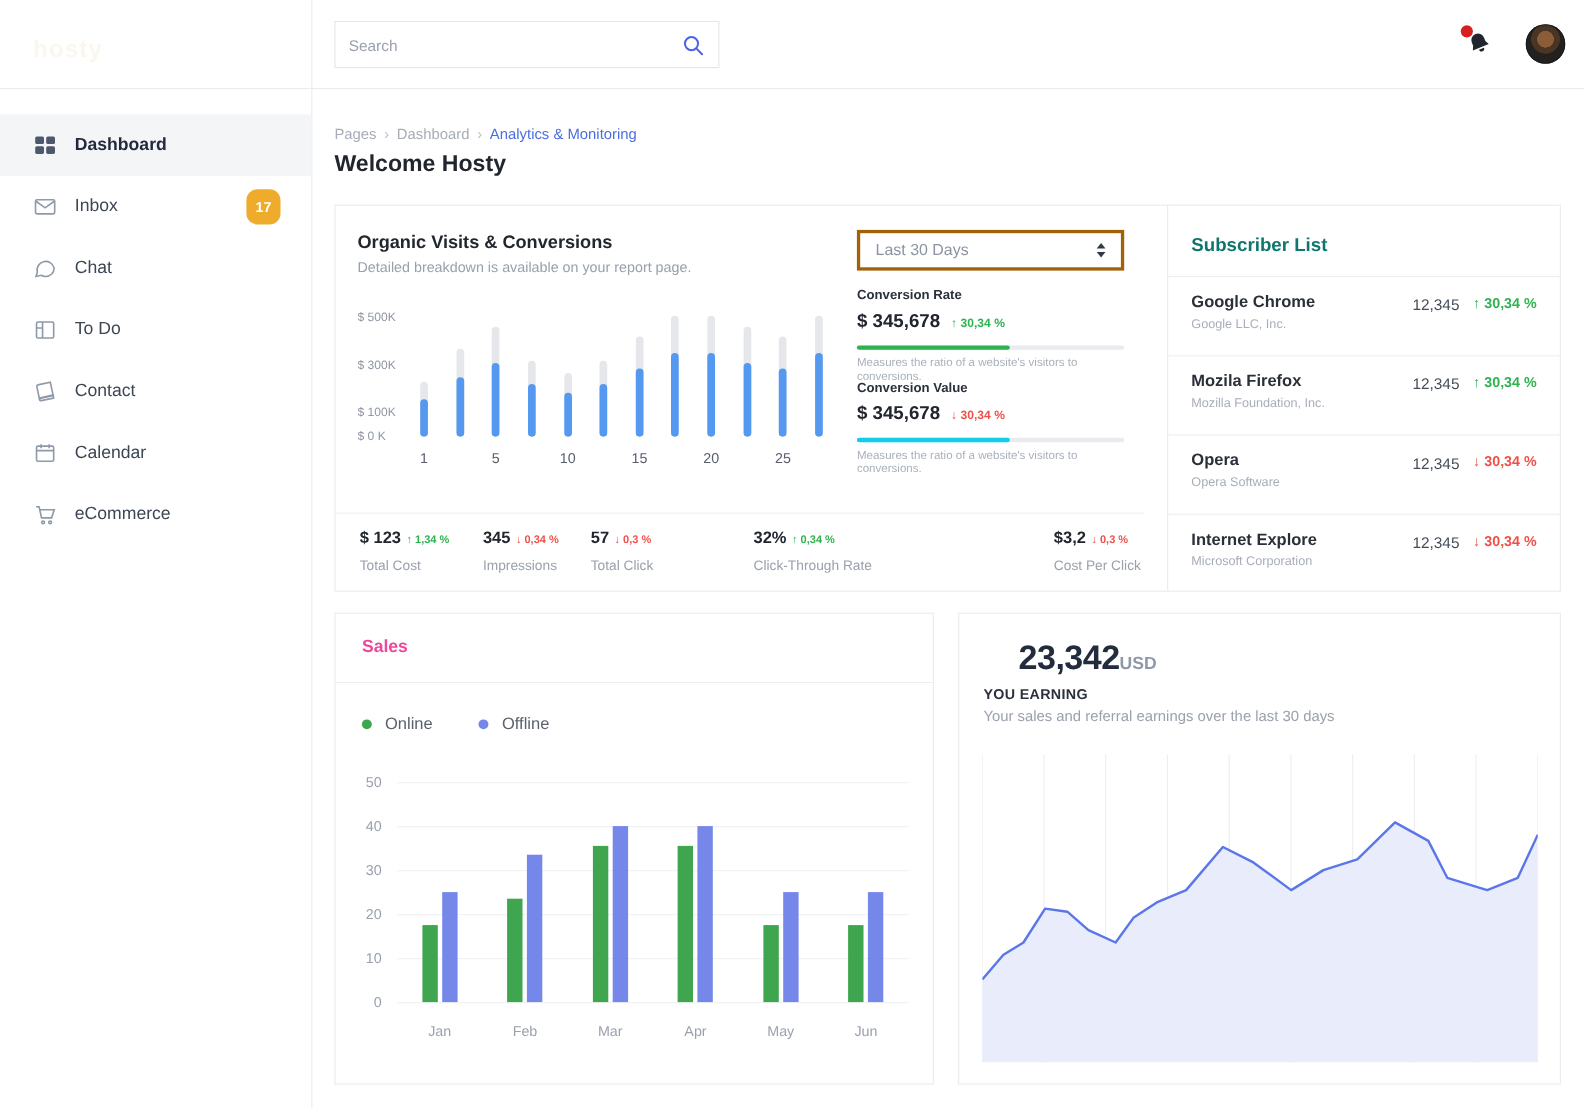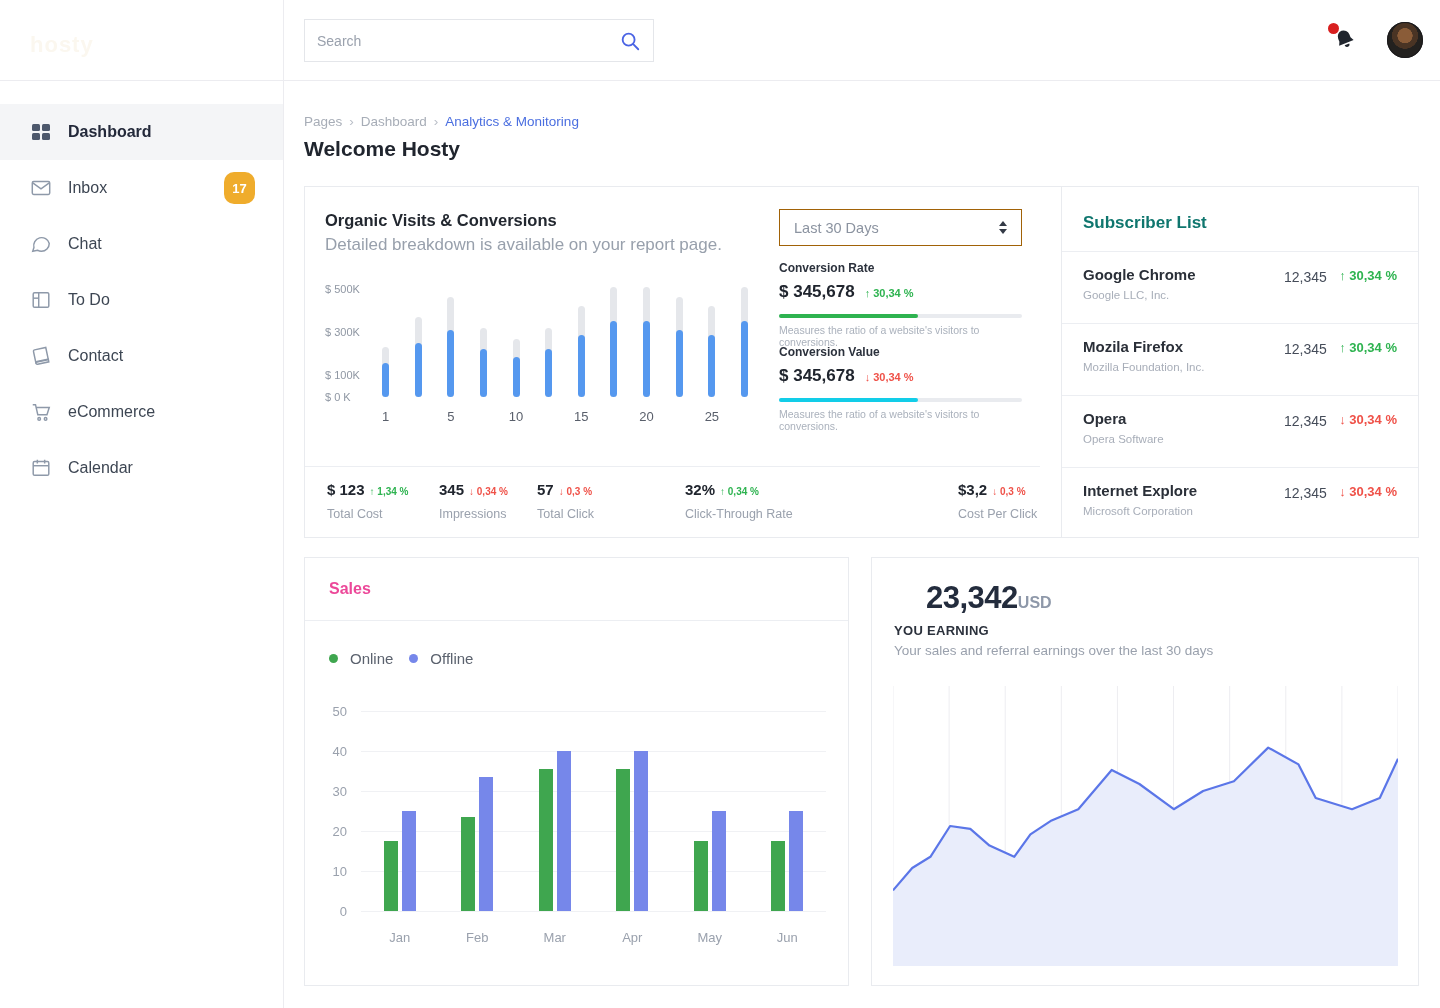--- a/index.html
+++ b/index.html
@@ -49,7 +49,7 @@
   
   .org-title { position:absolute; left:20px; top:24px; font-size:16.5px; font-weight:700; color:#22272f; }
   .org-sub   { position:absolute; left:20px; top:48px; font-size:17px; color:#98a0ac; }
-  .select-box { position:absolute; left:474px; top:22px; width:243px; height:37px; border:1px solid #a16207; display:flex; align-items:center; padding:0 14px; cursor:pointer; }
+  .select-box { position:absolute; left:474px; top:22px; width:243px; height:37px; border:3px solid #a16207; display:flex; align-items:center; padding:0 14px; cursor:pointer; }
   .select-box .sel-val { flex:1; font-size:14.5px; color:#8b93a0; }
   .sel-arrows { display:flex; flex-direction:column; gap:3px; }
   .sel-arrows i { display:block; width:0; height:0; border-left:4px solid transparent; border-right:4px solid transparent; }

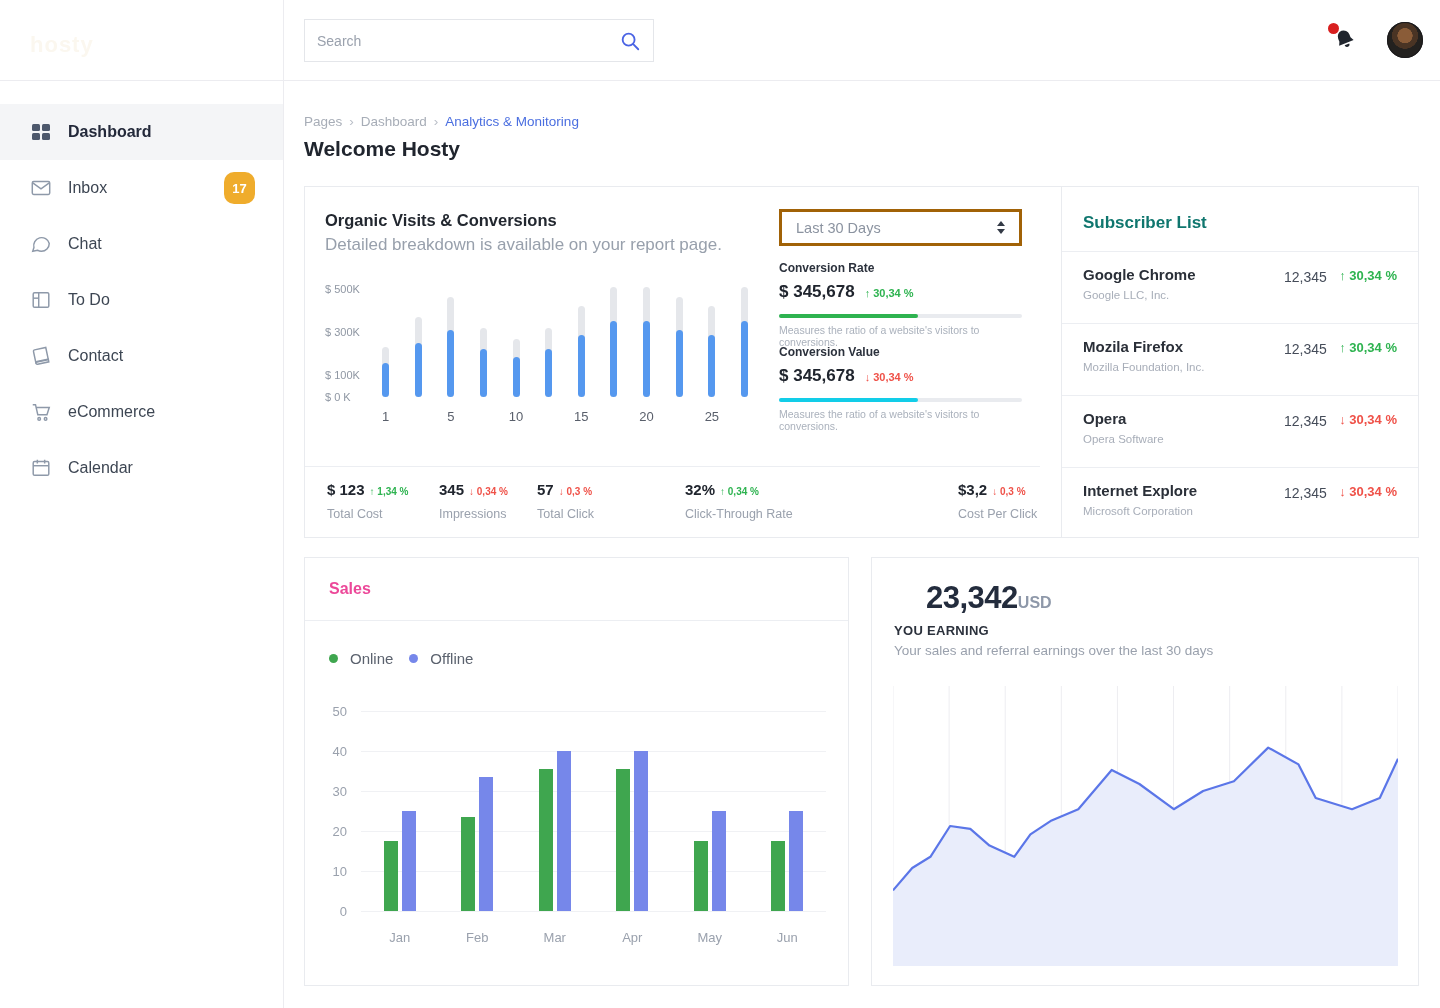--- a/index.html
+++ b/index.html
@@ -48,7 +48,7 @@
 
   
   .org-title { position:absolute; left:20px; top:24px; font-size:16.5px; font-weight:700; color:#22272f; }
-  .org-sub   { position:absolute; left:20px; top:48px; font-size:17px; color:#98a0ac; }
+  .org-sub   { position:absolute; left:20px; top:48px; font-size:13px; color:#98a0ac; }
   .select-box { position:absolute; left:474px; top:22px; width:243px; height:37px; border:3px solid #a16207; display:flex; align-items:center; padding:0 14px; cursor:pointer; }
   .select-box .sel-val { flex:1; font-size:14.5px; color:#8b93a0; }
   .sel-arrows { display:flex; flex-direction:column; gap:3px; }

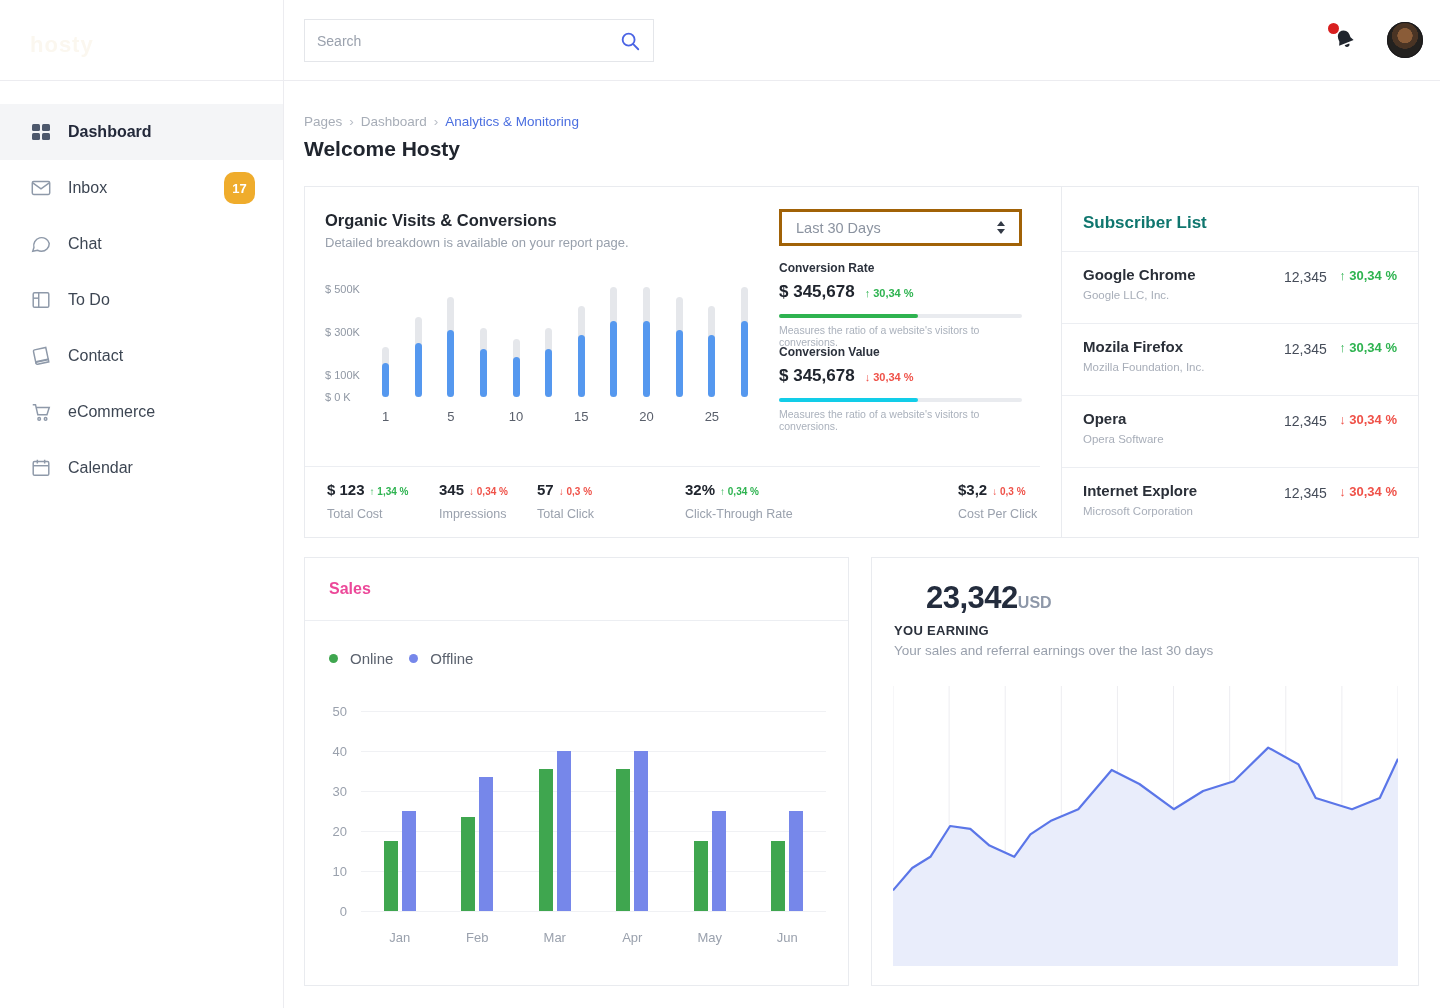--- a/index.html
+++ b/index.html
@@ -186,23 +186,23 @@
       <div class="nav-item">
         <span class="nicon">
           <svg width="22" height="22" viewBox="0 0 24 24">
+              <rect x="3.5" y="5" width="17" height="15" rx="1.5"></rect>
+              <path d="M3.5 9.5h17"></path>
+              <path d="M8 3v4M16 3v4"></path>
+            </svg>
+        </span>
+        <span class="nlabel">Calendar</span>
+      </div>
+
+      <div class="nav-item">
+        <span class="nicon">
+          <svg width="22" height="22" viewBox="0 0 24 24">
               <path d="M3 4h3l2.5 11h10l2.5-8H7"></path>
               <circle cx="10" cy="19.5" r="1.4"></circle>
               <circle cx="17" cy="19.5" r="1.4"></circle>
             </svg>
         </span>
         <span class="nlabel">eCommerce</span>
-      </div>
-
-      <div class="nav-item">
-        <span class="nicon">
-          <svg width="22" height="22" viewBox="0 0 24 24">
-              <rect x="3.5" y="5" width="17" height="15" rx="1.5"></rect>
-              <path d="M3.5 9.5h17"></path>
-              <path d="M8 3v4M16 3v4"></path>
-            </svg>
-        </span>
-        <span class="nlabel">Calendar</span>
       </div>
 
     </div>

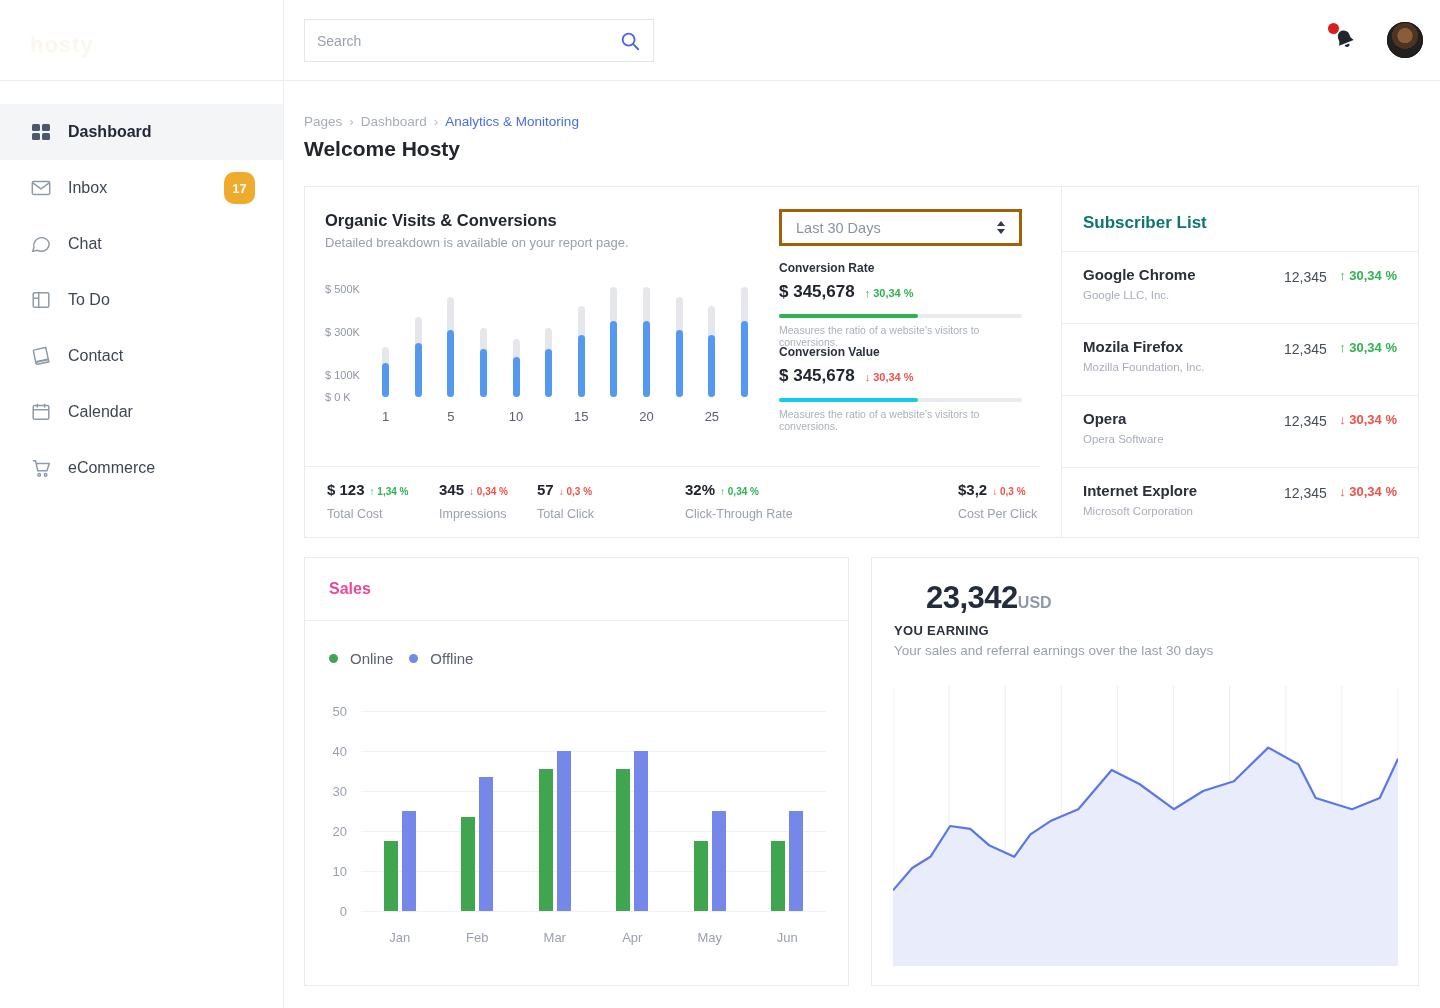--- a/index.html
+++ b/index.html
@@ -101,7 +101,7 @@
   
   .sales-title { position:absolute; left:24px; top:22px; font-size:16px; font-weight:700; color:#ec4899; }
   .sales-divider { position:absolute; left:0; top:62px; width:543px; border-top:1px solid #eceef2; }
-  .legend { position:absolute; left:24px; top:92px; display:flex; gap:16px; }
+  .legend { position:absolute; left:24px; top:92px; display:flex; gap:42px; }
   .leg-item { display:flex; align-items:center; gap:12px; }
   .leg-dot { width:9px; height:9px; border-radius:50%; }
   .leg-label { font-size:15px; color:#5b626e; }

